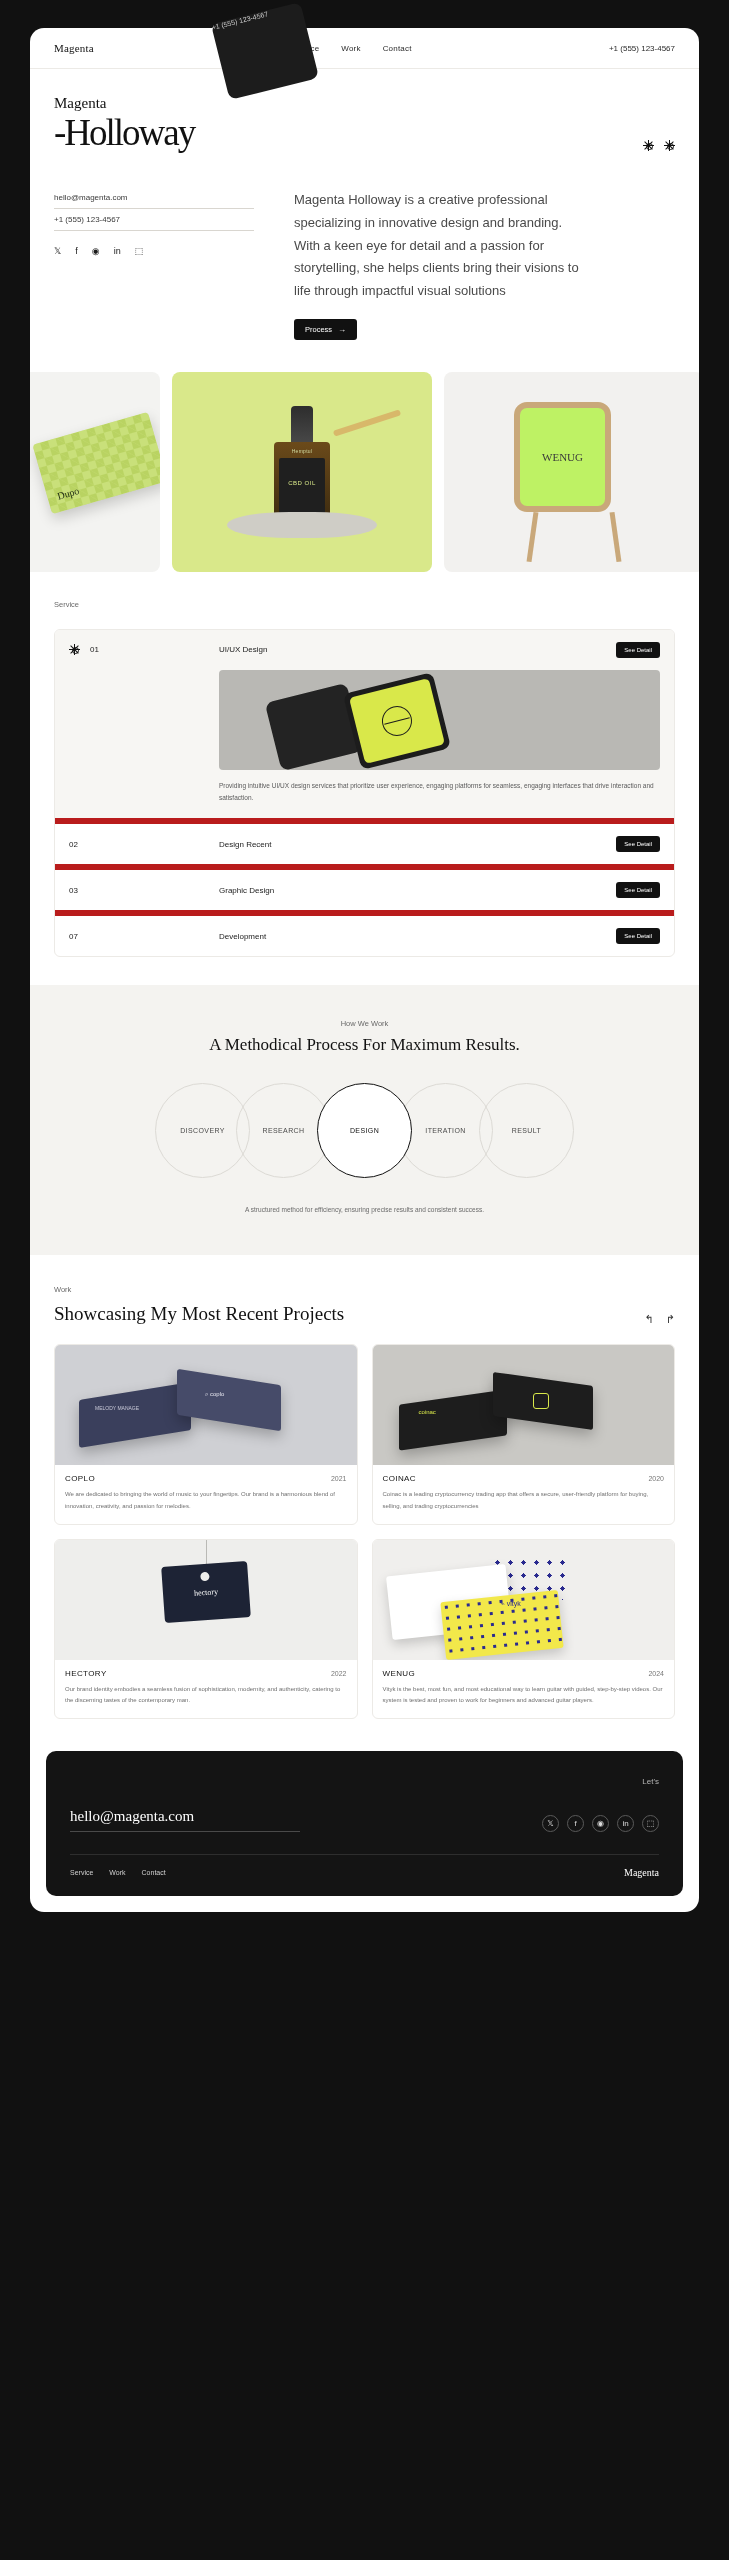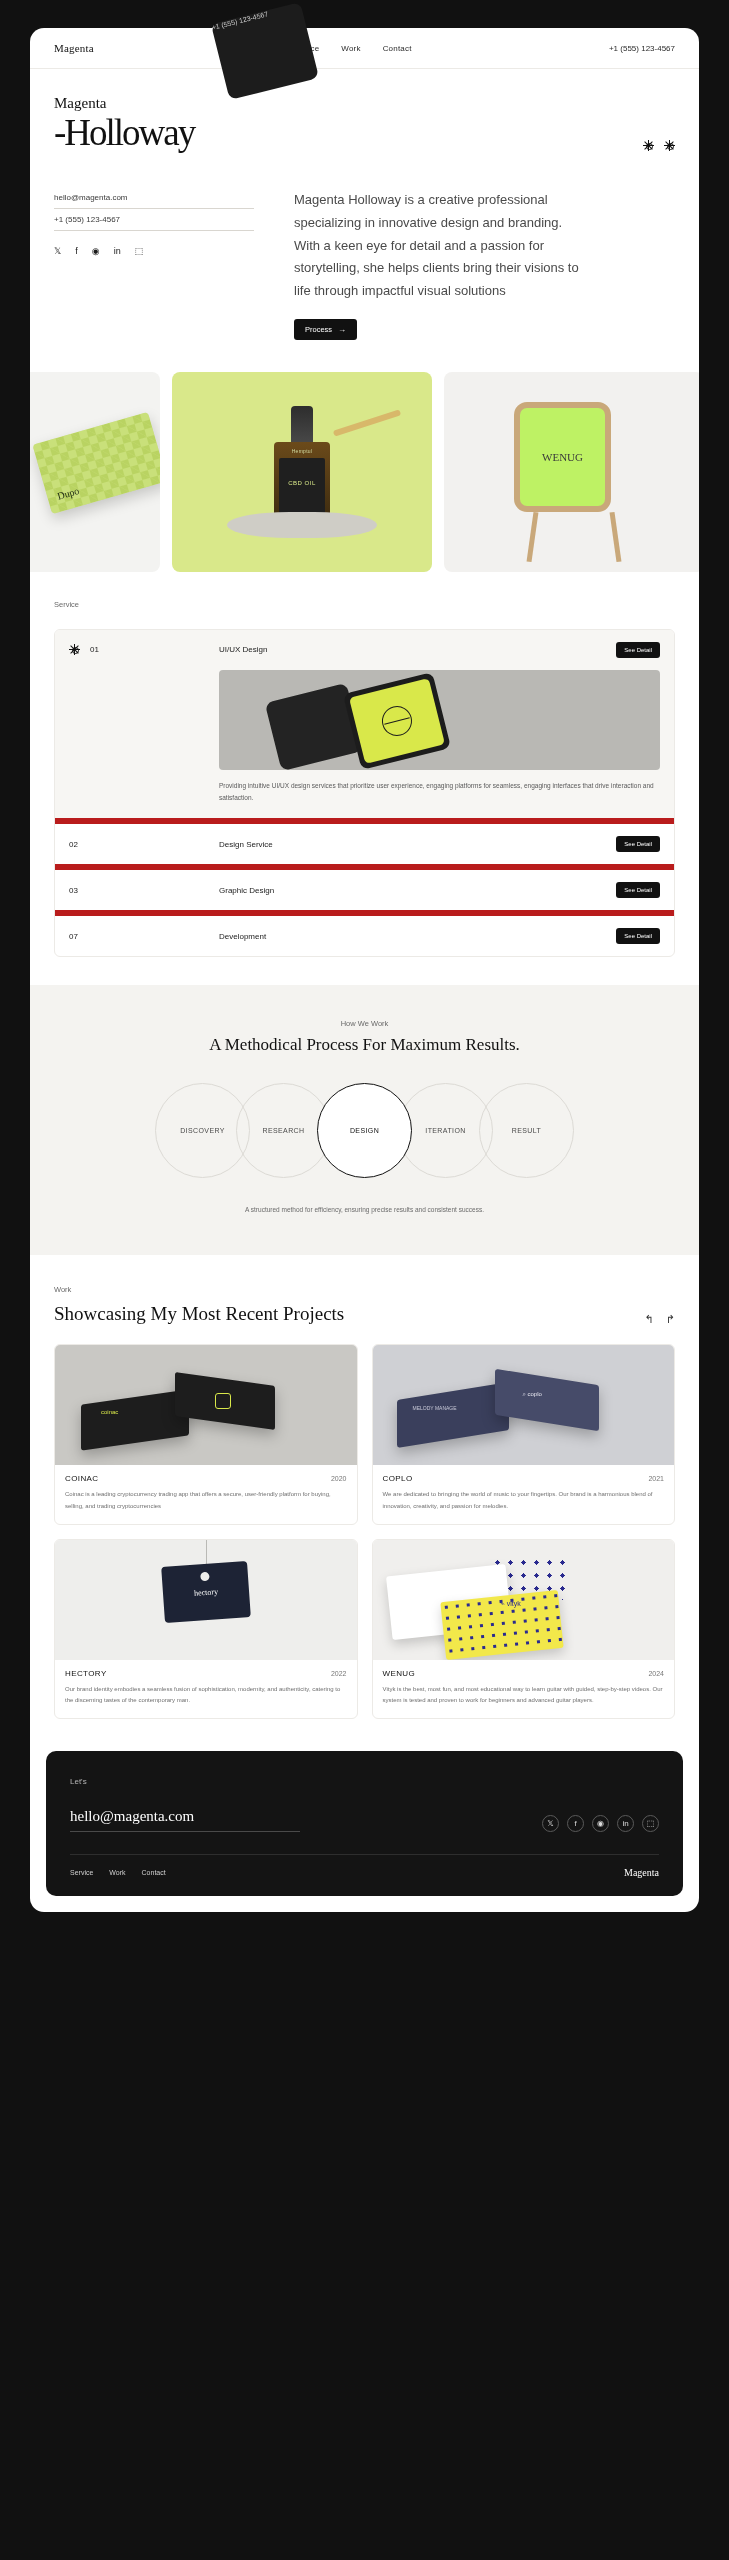--- a/index.html
+++ b/index.html
@@ -591,7 +591,7 @@
         <div class="svc-item">
           <div class="svc-row">
             <div class="svc-num">02</div>
-            <div class="svc-name">Design Service</div>
+            <div class="svc-name">Design Recent</div>
             <button class="btn-detail">See Detail</button>
           </div>
         </div>

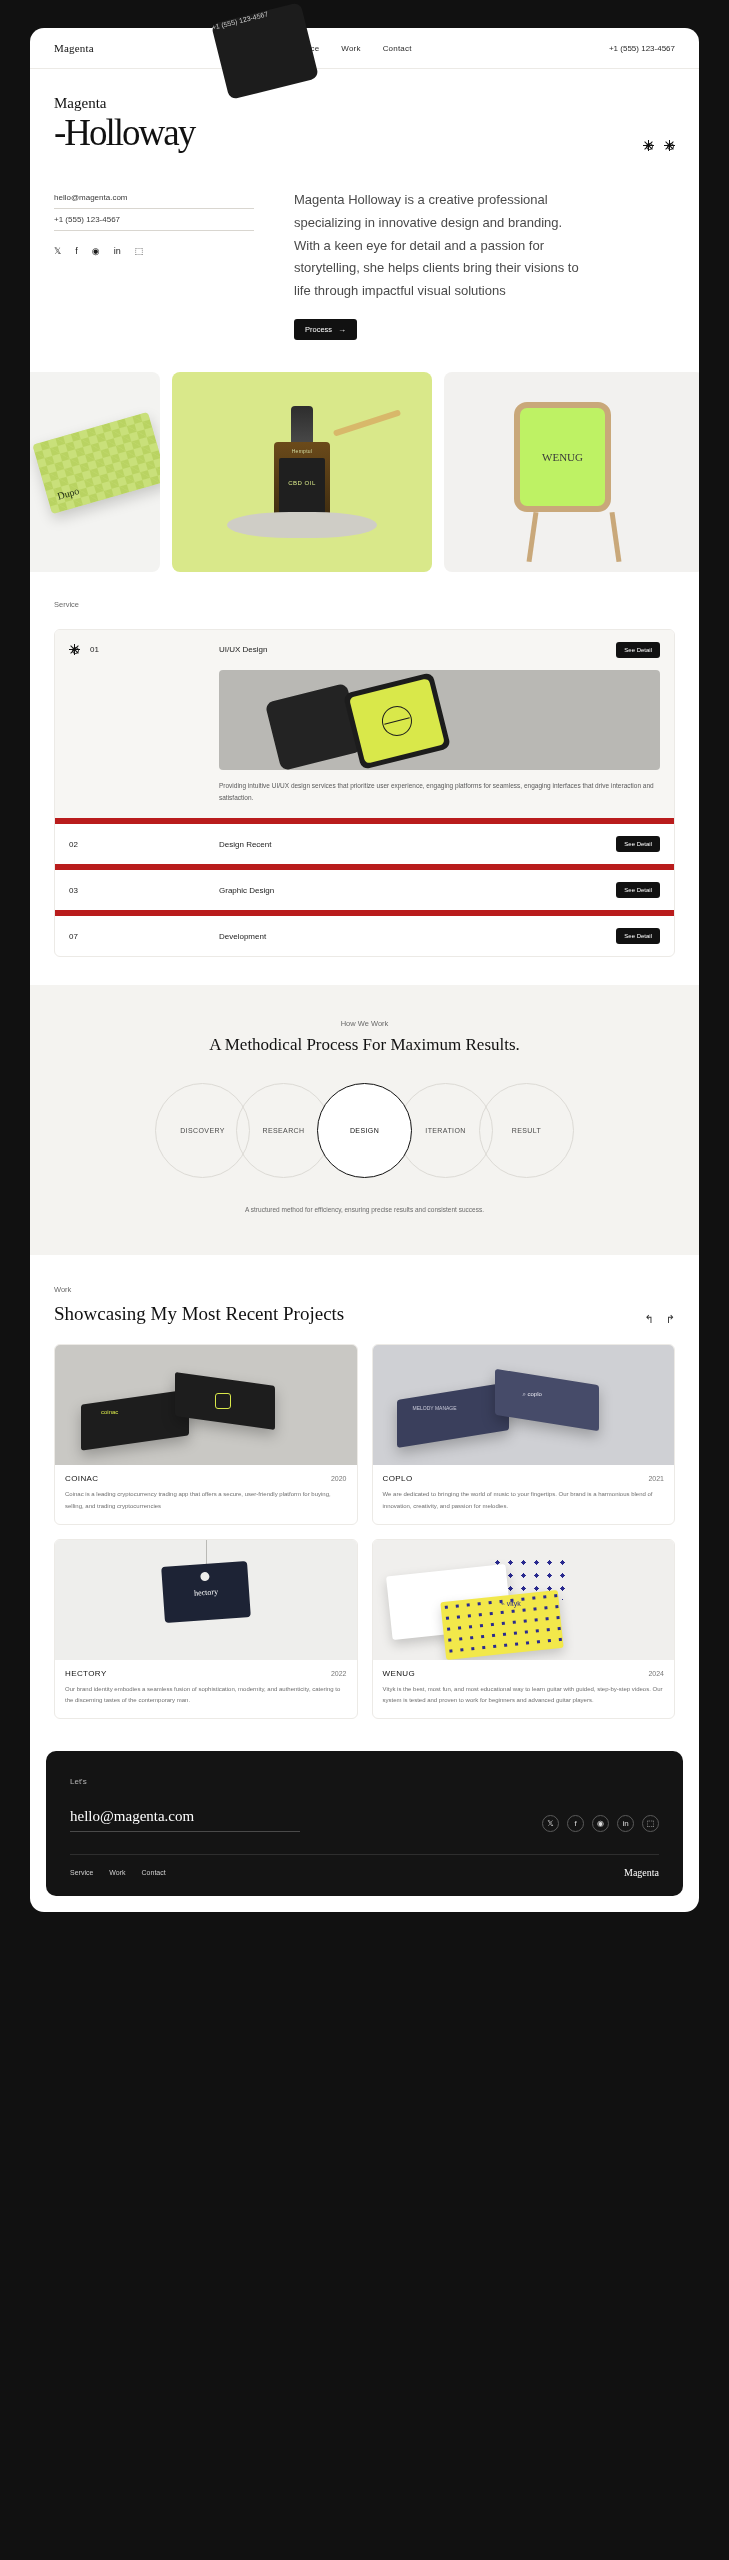--- a/index.html
+++ b/index.html
@@ -641,6 +641,22 @@
       <div class="grid2">
 
         <div class="proj">
+          <div class="proj-img img-coplo">
+            <div class="box-dark b1"></div>
+            <div class="box-dark b2"></div>
+            <div class="t">⌕ coplo</div>
+            <div class="t2">MELODY MANAGE</div>
+          </div>
+          <div class="proj-meta">
+            <div class="row">
+              <div class="proj-name">COPLO</div>
+              <div class="proj-year">2021</div>
+            </div>
+            <div class="proj-desc">We are dedicated to bringing the world of music to your fingertips. Our brand is a harmonious blend of innovation, creativity, and passion for melodies.</div>
+          </div>
+        </div>
+
+        <div class="proj">
           <div class="proj-img img-coinac">
             <div class="box-dark b1"></div>
             <div class="box-dark b2"></div>
@@ -653,22 +669,6 @@
               <div class="proj-year">2020</div>
             </div>
             <div class="proj-desc">Coinac is a leading cryptocurrency trading app that offers a secure, user-friendly platform for buying, selling, and trading cryptocurrencies</div>
-          </div>
-        </div>
-
-        <div class="proj">
-          <div class="proj-img img-coplo">
-            <div class="box-dark b1"></div>
-            <div class="box-dark b2"></div>
-            <div class="t">⌕ coplo</div>
-            <div class="t2">MELODY MANAGE</div>
-          </div>
-          <div class="proj-meta">
-            <div class="row">
-              <div class="proj-name">COPLO</div>
-              <div class="proj-year">2021</div>
-            </div>
-            <div class="proj-desc">We are dedicated to bringing the world of music to your fingertips. Our brand is a harmonious blend of innovation, creativity, and passion for melodies.</div>
           </div>
         </div>
 

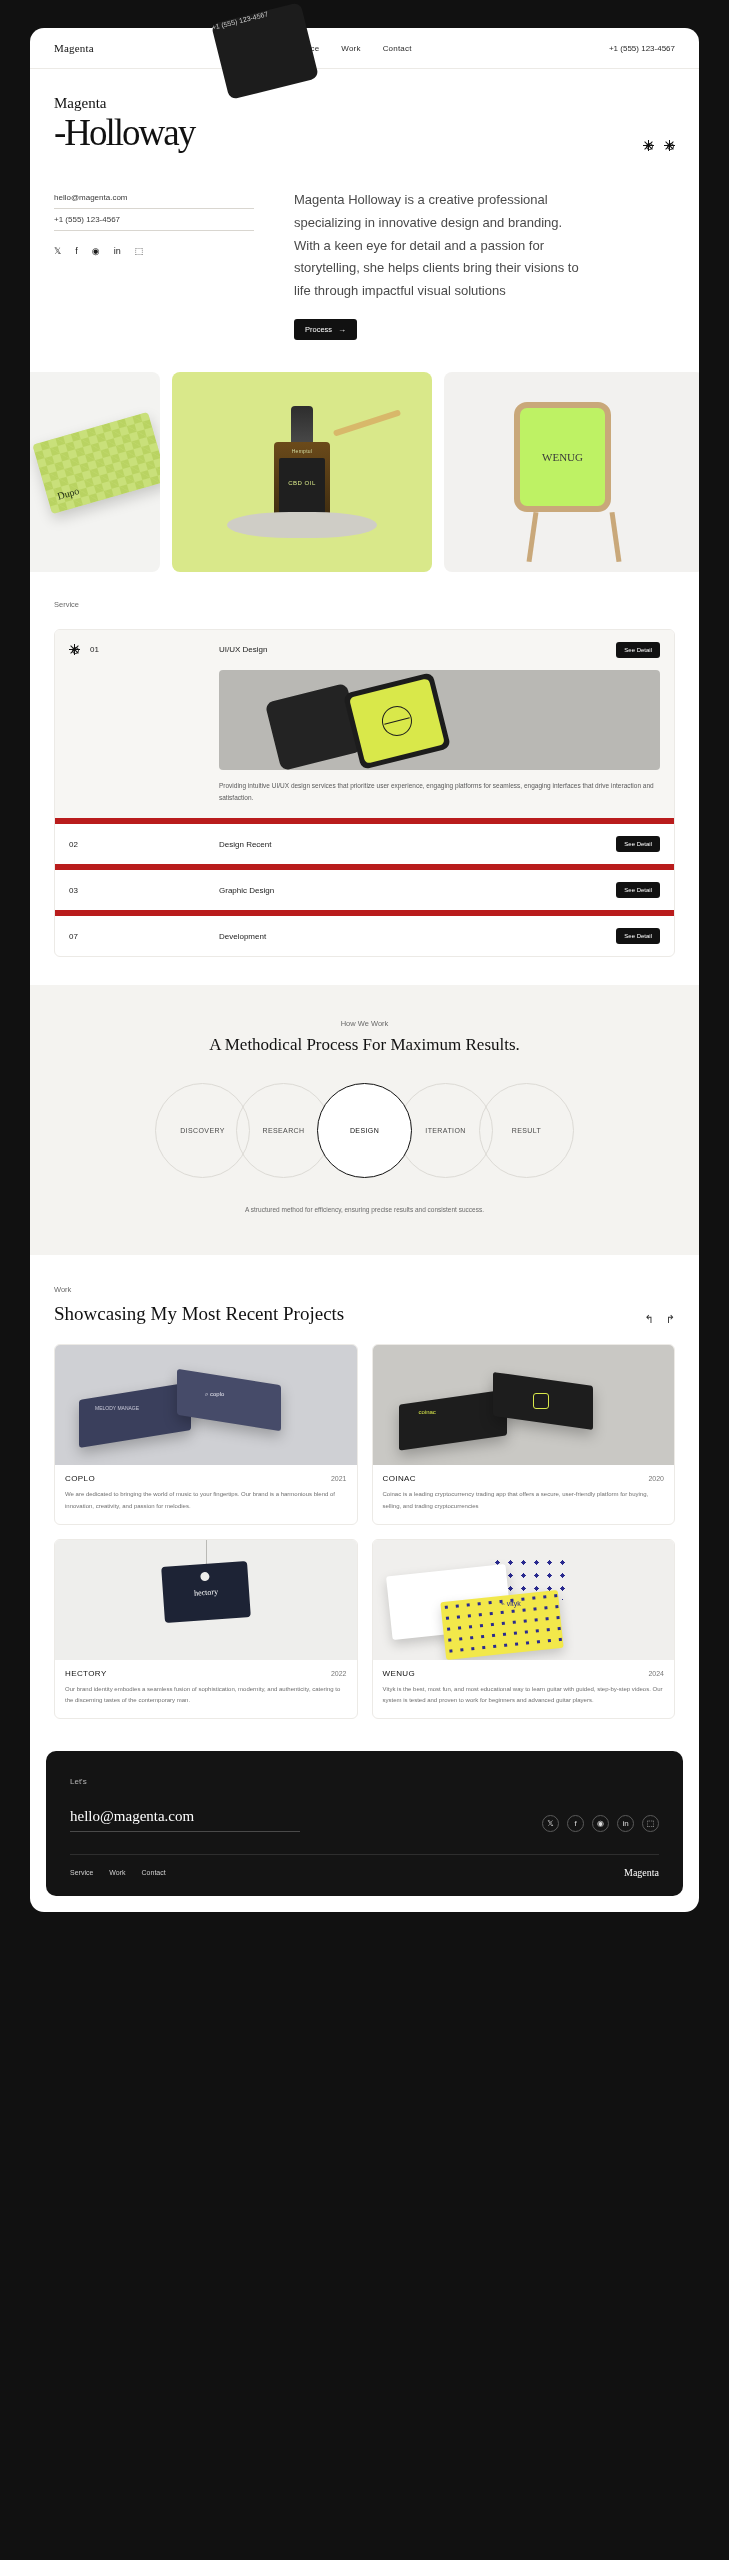--- a/index.html
+++ b/index.html
@@ -430,7 +430,7 @@
     padding: 26px 24px 18px 24px;
     color: #fff;
   }
-  .cta .lets { font-size: 8px; color: #b6b6b6; }
+  .cta .lets { font-size: 8px; color: #b6b6b6; text-align: right; }
   .cta h2 {
     font-family: "Liberation Serif", serif;
     font-weight: 400;

